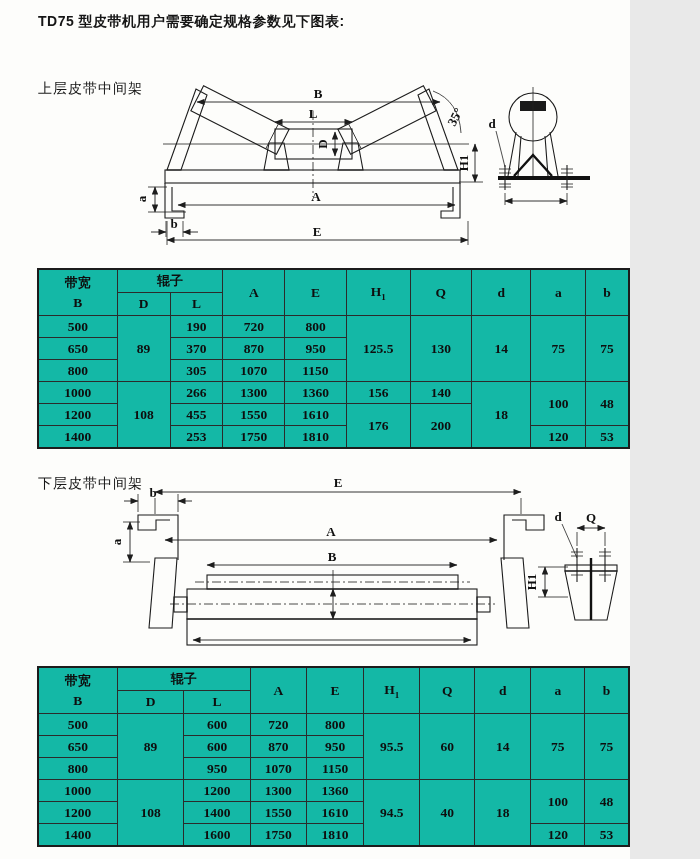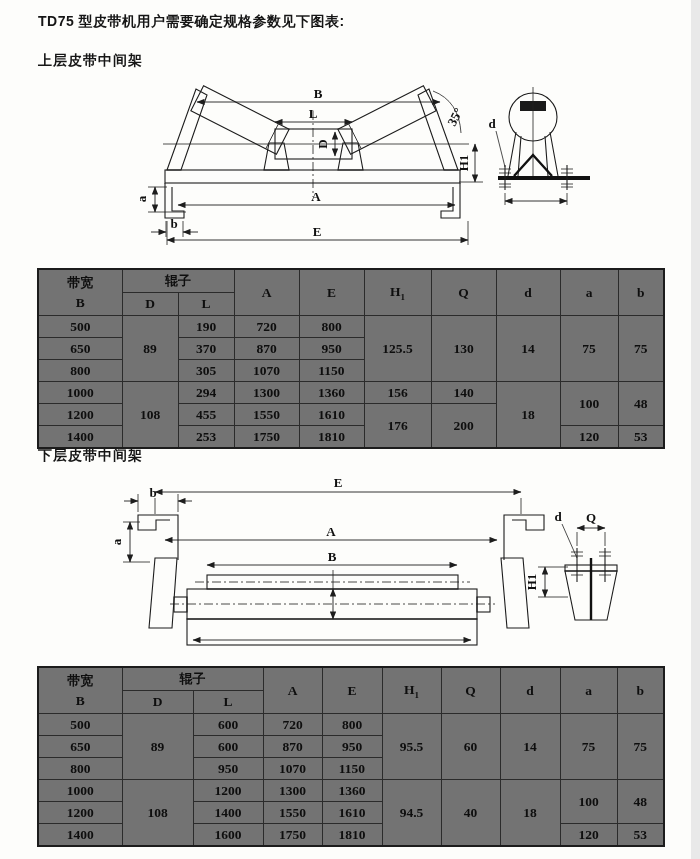--- a/index.html
+++ b/index.html
@@ -3,7 +3,7 @@
 <meta charset="utf-8">
 <style>
   html,body{margin:0;padding:0;background:#e9e9e9;}
-  #page{position:relative;width:691px;height:859px;background:#fdfdfb;overflow:hidden;
+  #page{position:relative;width:630px;height:859px;background:#fdfdfb;overflow:hidden;
         font-family:"Liberation Serif",serif;color:#161616;}
   .cjk-title{position:absolute;left:38px;top:13px;font-family:"Liberation Sans",sans-serif;
         font-weight:700;font-size:14px;letter-spacing:.5px;}

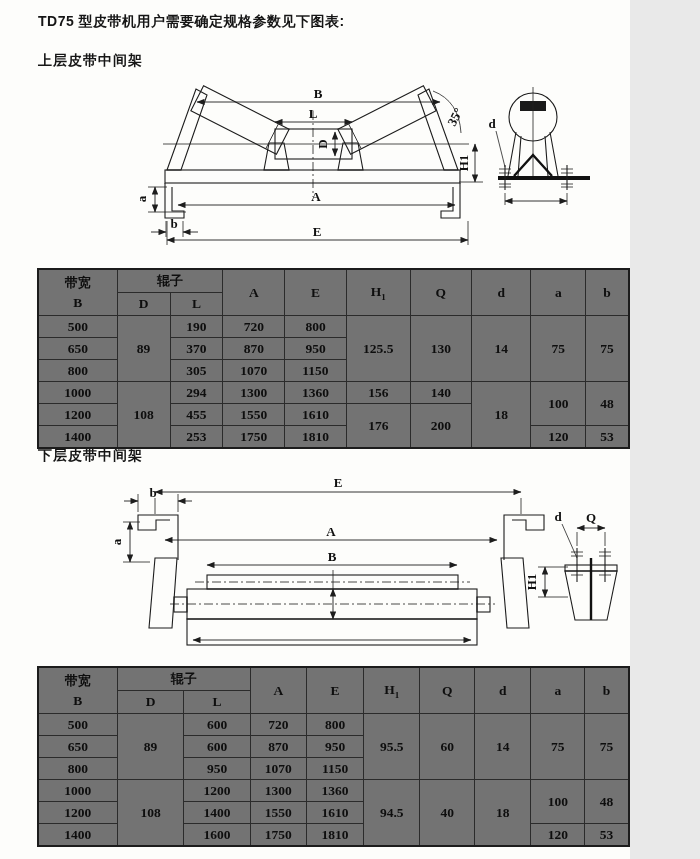--- a/index.html
+++ b/index.html
@@ -8,7 +8,7 @@
   .cjk-title{position:absolute;left:38px;top:13px;font-family:"Liberation Sans",sans-serif;
         font-weight:700;font-size:14px;letter-spacing:.5px;}
   .cjk-h{position:absolute;left:38px;font-family:"Liberation Sans",sans-serif;
-        font-weight:700;font-size:14px;letter-spacing:1px;}
+        font-weight:400;font-size:14px;letter-spacing:1px;margin-top:28px;}
   #h-upper{top:52px;} #h-lower{top:447px;}
   svg{position:absolute;}
   svg .ln{stroke:#1d1d1d;stroke-width:1.1;fill:none;}

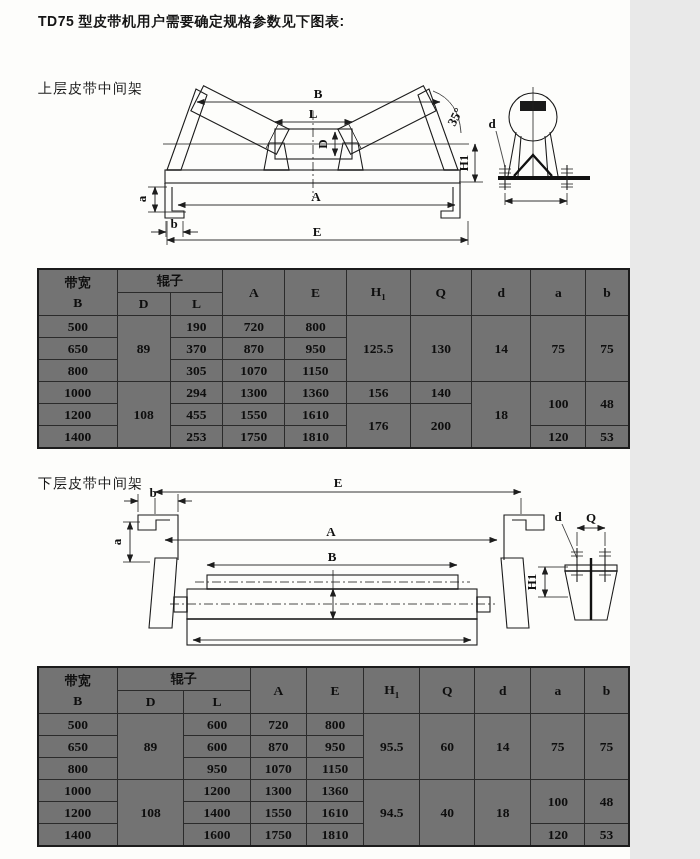--- a/index.html
+++ b/index.html
@@ -18,7 +18,7 @@
   svg .bold{stroke:#111;stroke-width:2.4;fill:none;}
   svg text{font-family:"Liberation Serif",serif;font-weight:700;font-size:13px;fill:#101010;}
   table{border-collapse:collapse;table-layout:fixed;position:absolute;left:37px;
-        border:2px solid #1c1c1c;background:#737373;}
+        border:2px solid #1c1c1c;background:#14b8a6;}
   #table-upper{top:268px;} #table-lower{top:666px;}
   td{border:1px solid #2b2b2b;text-align:center;vertical-align:middle;padding:0;
      font-family:"Liberation Serif",serif;font-weight:700;font-size:13.5px;color:#0e0e0e;height:21px;}

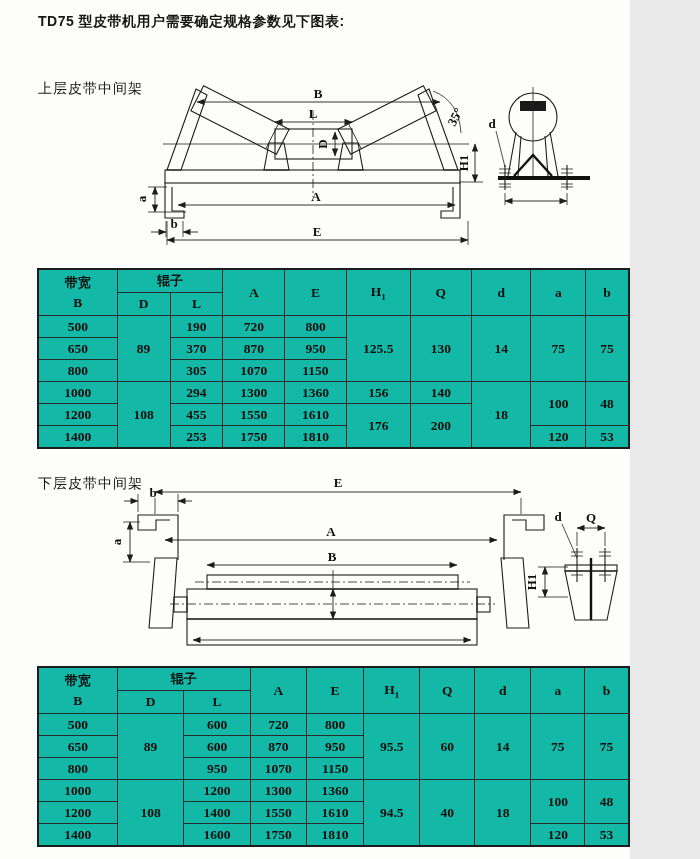--- a/index.html
+++ b/index.html
@@ -277,7 +277,7 @@
     <tr>
       <td>1000</td>
       <td rowspan="3">108</td>
-      <td>294</td>
+      <td>266</td>
       <td>1300</td>
       <td>1360</td>
       <td>156</td>

